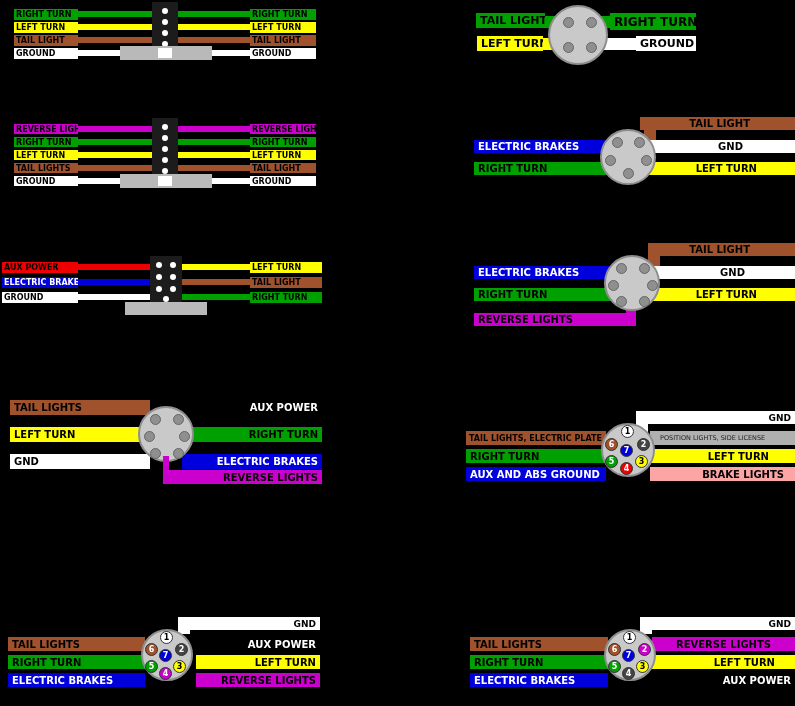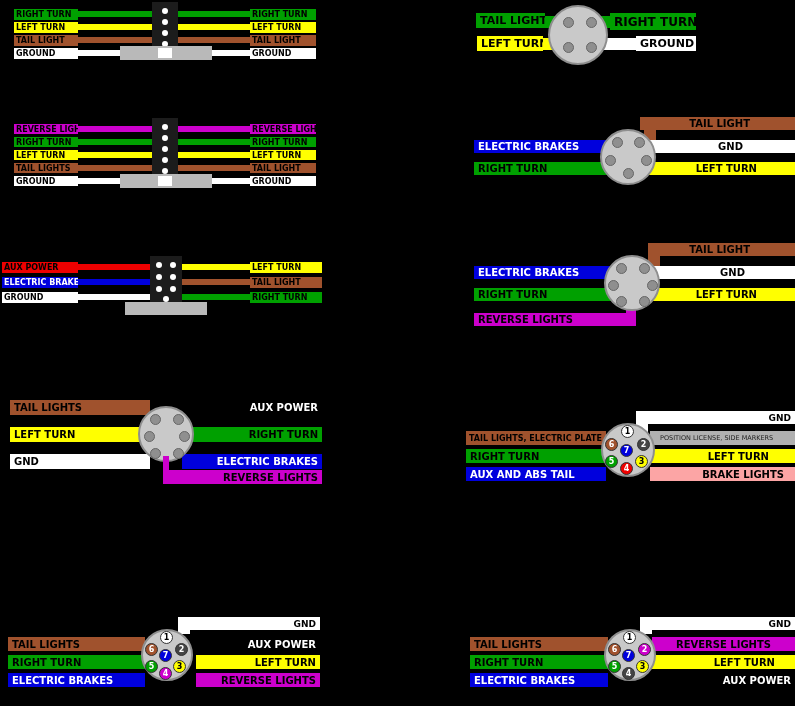--- a/index.html
+++ b/index.html
@@ -179,7 +179,7 @@
   <div class="W" style="left: 636px; top: 416px; width: 12px; height: 16px; background-color: rgb(255, 255, 255);"></div>
   <div class="B R" style="left: 636px; top: 411px; width: 159px; height: 13px; font-size: 9px; background-color: rgb(255, 255, 255); color: rgb(0, 0, 0);">GND</div>
   <div class="B" style="left: 466px; top: 431px; width: 140px; height: 14px; font-size: 8px; padding: 0px 3px; background-color: rgb(160, 82, 45); color: rgb(0, 0, 0);">TAIL LIGHTS, ELECTRIC PLATE</div>
-  <div class="B" style="left: 650px; top: 431px; width: 145px; height: 14px; font-size: 6.5px; font-weight: normal; padding-left: 10px; background-color: rgb(176, 176, 176); color: rgb(34, 34, 34);">POSITION LICENSE, SIDE MARKERS</div>
+  <div class="B" style="left: 650px; top: 431px; width: 145px; height: 14px; font-size: 6.5px; font-weight: normal; padding-left: 10px; background-color: rgb(176, 176, 176); color: rgb(34, 34, 34);">POSITION LIGHTS, SIDE LICENSE</div>
   <div class="B" style="left: 466px; top: 449px; width: 140px; height: 14px; background-color: rgb(0, 160, 0); color: rgb(0, 0, 0);">RIGHT TURN</div>
   <div class="B R" style="left: 650px; top: 449px; width: 145px; height: 14px; padding-right: 26px; background-color: rgb(255, 255, 0); color: rgb(0, 0, 0);">LEFT TURN</div>
   <div class="B" style="left: 466px; top: 467px; width: 140px; height: 14px; background-color: rgb(0, 0, 221); color: rgb(255, 255, 255);">AUX AND ABS TAIL</div>

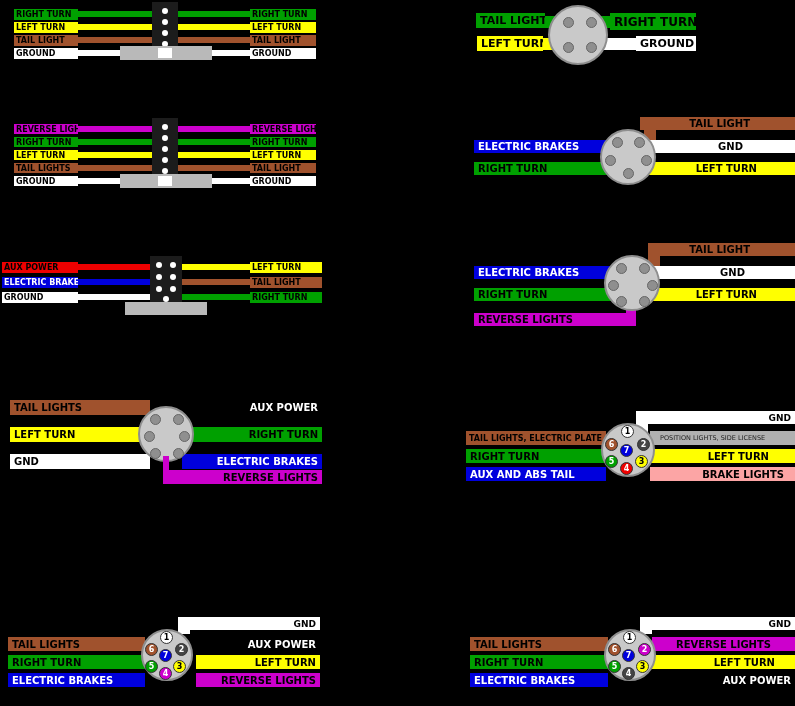--- a/index.html
+++ b/index.html
@@ -182,7 +182,7 @@
   <div class="B" style="left: 650px; top: 431px; width: 145px; height: 14px; font-size: 6.5px; font-weight: normal; padding-left: 10px; background-color: rgb(176, 176, 176); color: rgb(34, 34, 34);">POSITION LIGHTS, SIDE LICENSE</div>
   <div class="B" style="left: 466px; top: 449px; width: 140px; height: 14px; background-color: rgb(0, 160, 0); color: rgb(0, 0, 0);">RIGHT TURN</div>
   <div class="B R" style="left: 650px; top: 449px; width: 145px; height: 14px; padding-right: 26px; background-color: rgb(255, 255, 0); color: rgb(0, 0, 0);">LEFT TURN</div>
-  <div class="B" style="left: 466px; top: 467px; width: 140px; height: 14px; background-color: rgb(0, 0, 221); color: rgb(255, 255, 255);">AUX AND ABS TAIL</div>
+  <div class="B" style="left: 466px; top: 467px; width: 140px; height: 14px; background-color: rgb(0, 0, 221); color: rgb(255, 255, 255);">AUX AND ABS GROUND</div>
   <div class="B R" style="left: 650px; top: 467px; width: 162px; height: 14px; padding-right: 28px; background-color: #fca5a5; color: rgb(0, 0, 0);">BRAKE LIGHTS</div>
   <div class="C" style="left:601px;top:423px;width:54px;height:54px"></div>
   <div class="N" style="left: 621px; top: 425px; background-color: rgb(255, 255, 255); color: rgb(0, 0, 0);">1</div>

